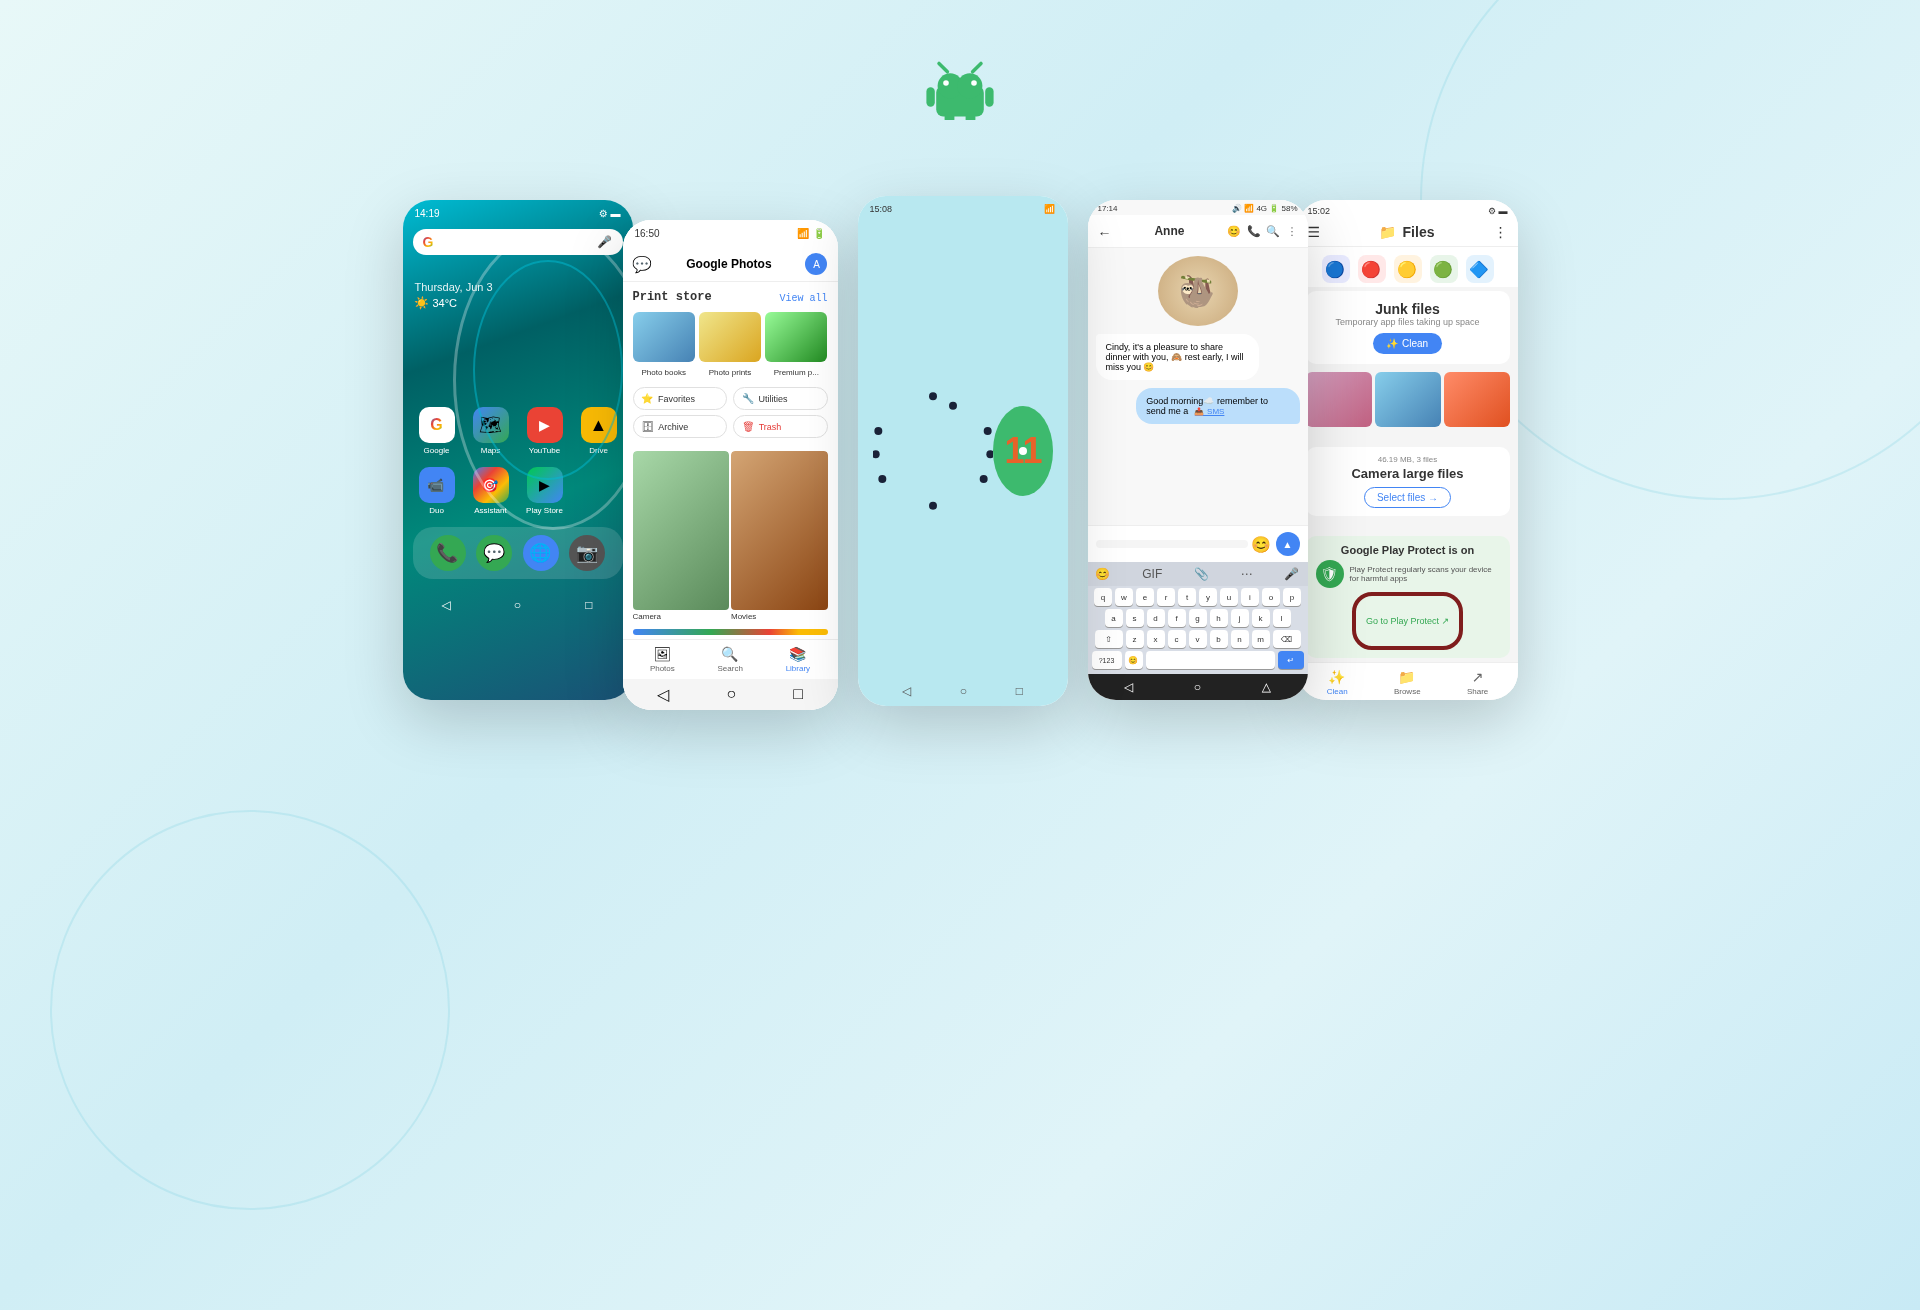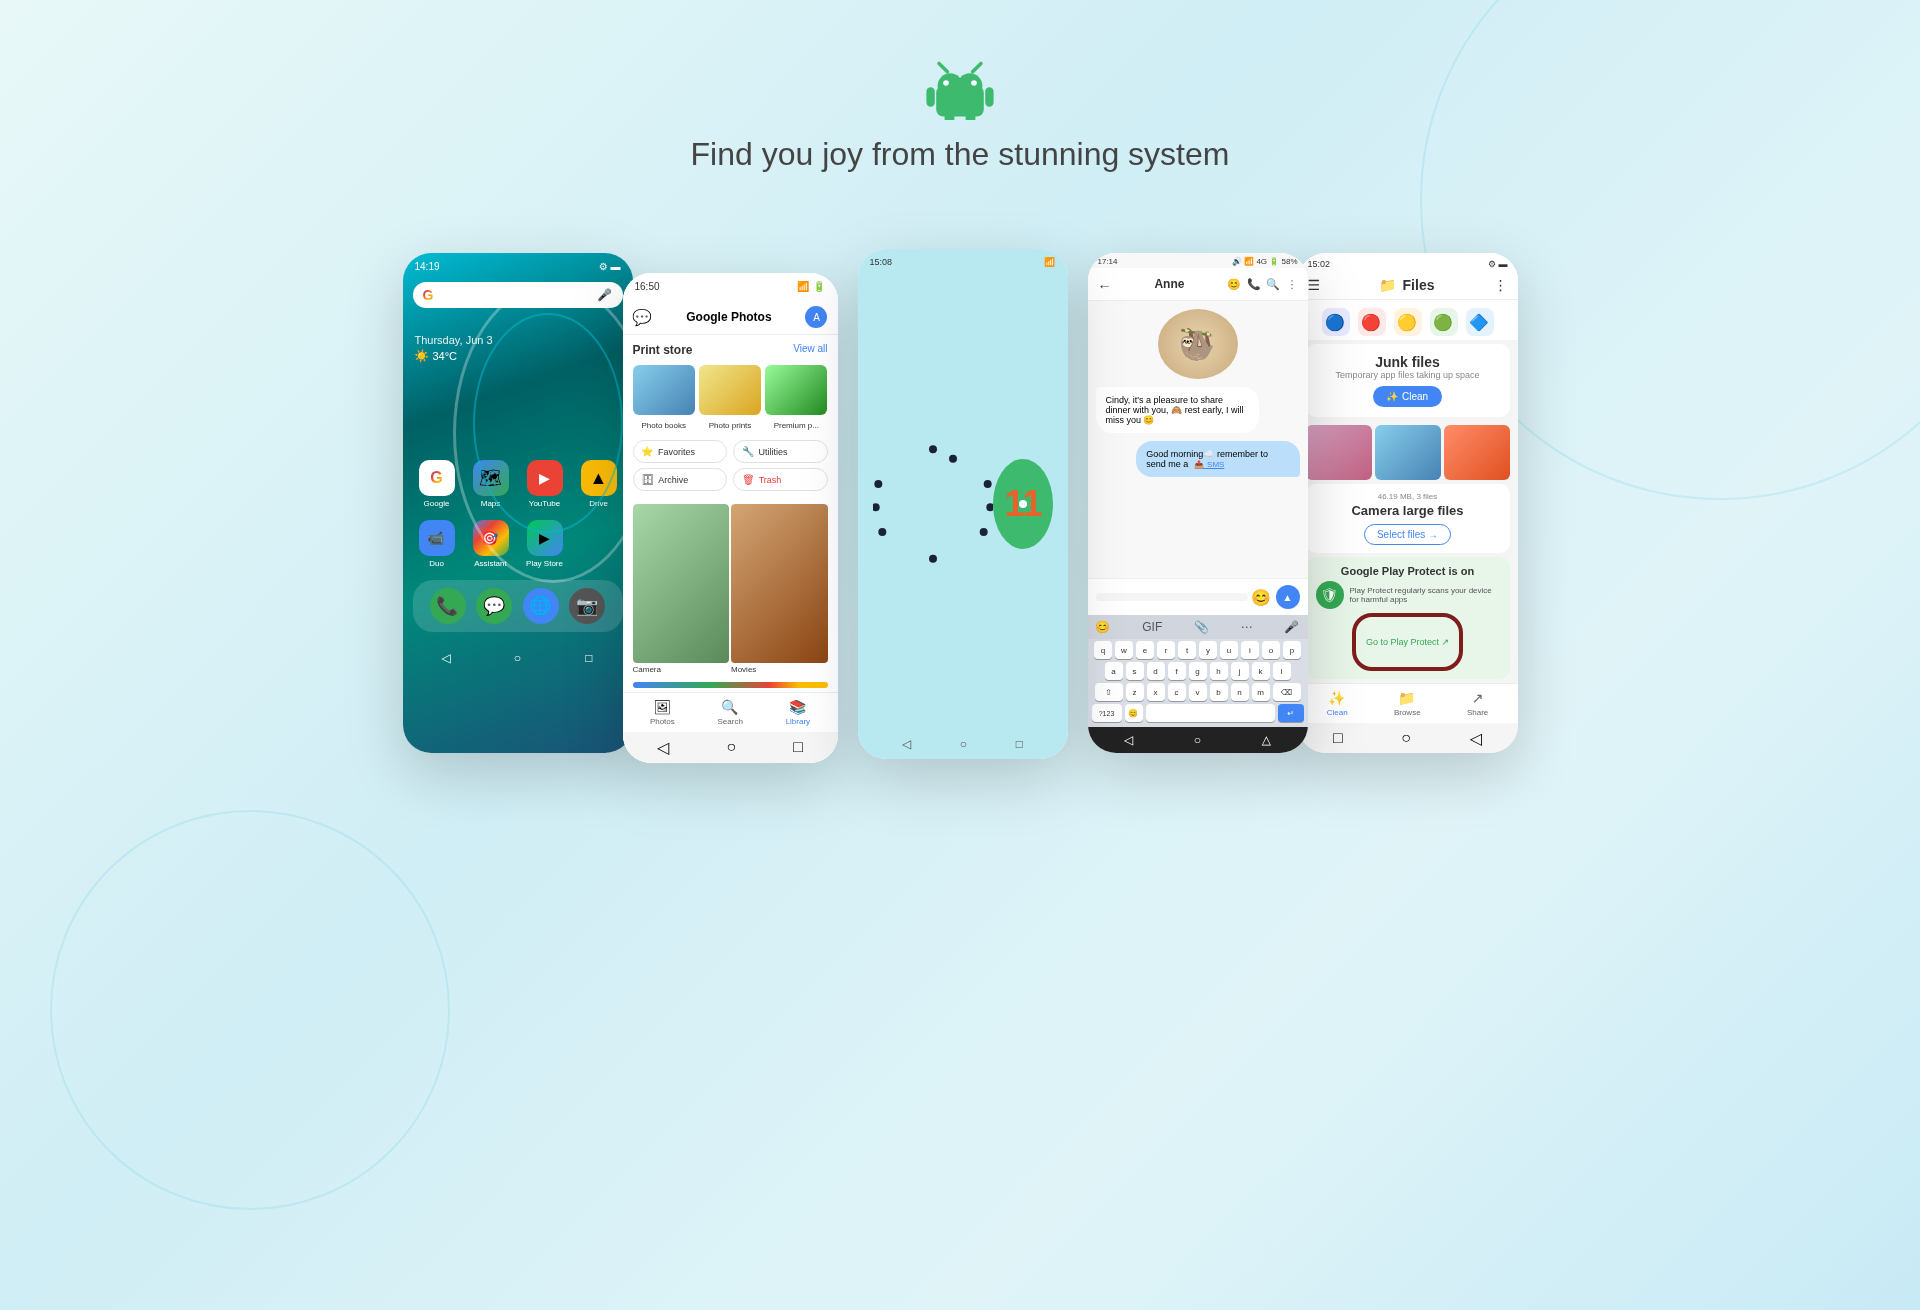--- a/index.html
+++ b/index.html
@@ -779,7 +779,6 @@
       <rect x="29" y="37" width="7" height="8" rx="3" fill="#3dba6e"></rect>
     </svg>
   </div>
-  <div class="header-subtitle">Find you joy from the stunning system</div>
 </div>
 
 <div class="phones-container">

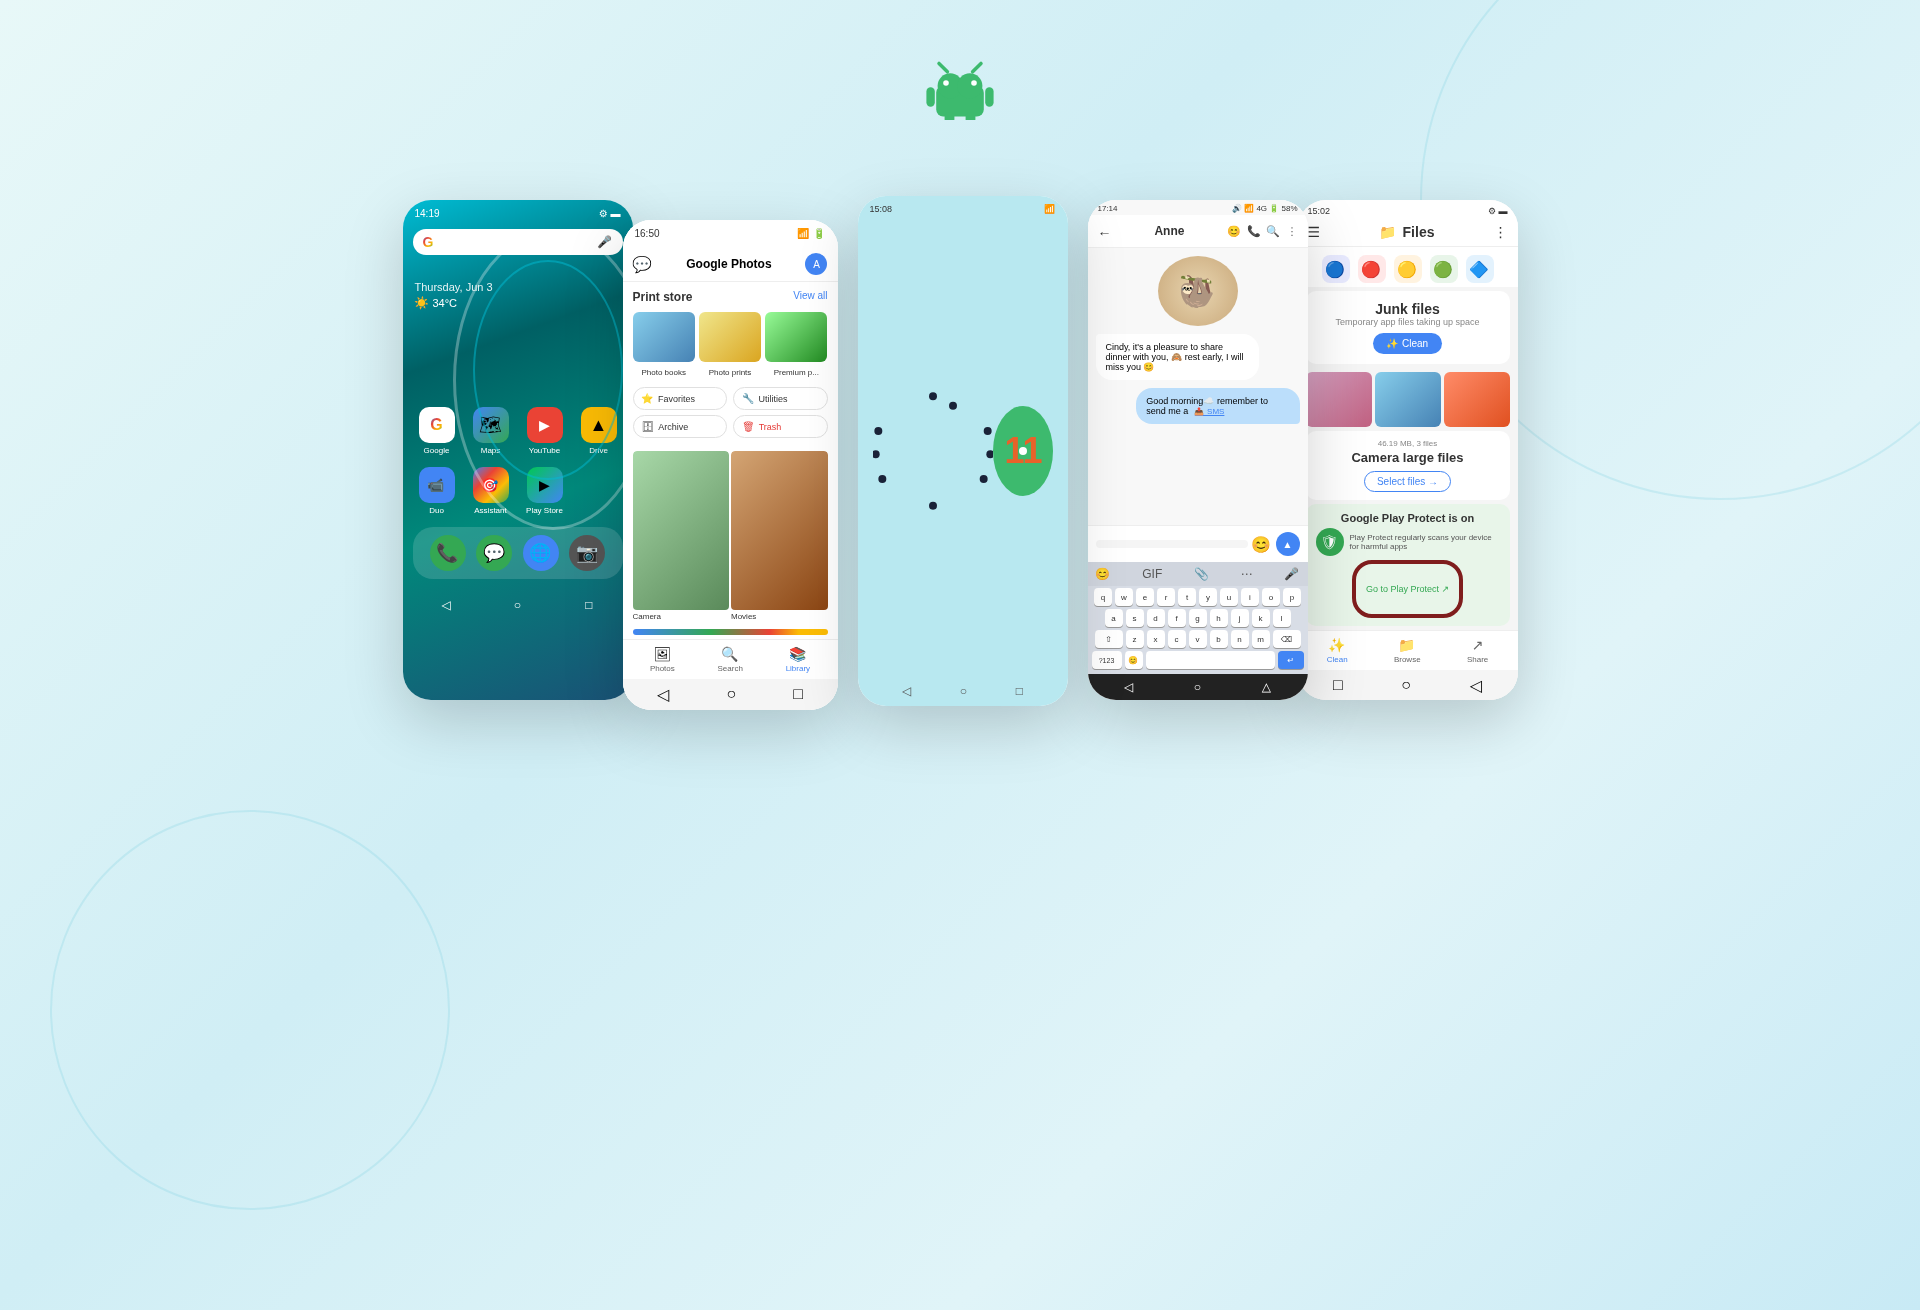--- a/index.html
+++ b/index.html
@@ -232,8 +232,9 @@
     .print-store-header {
       display: flex;
       justify-content: space-between;
-      align-items: flex-start;
+      align-items: flex-end;
       padding: 8px 10px 4px;
+      font-family: Liberation Mono, monospace;
     }
     .print-store-title {
       font-size: 12px;

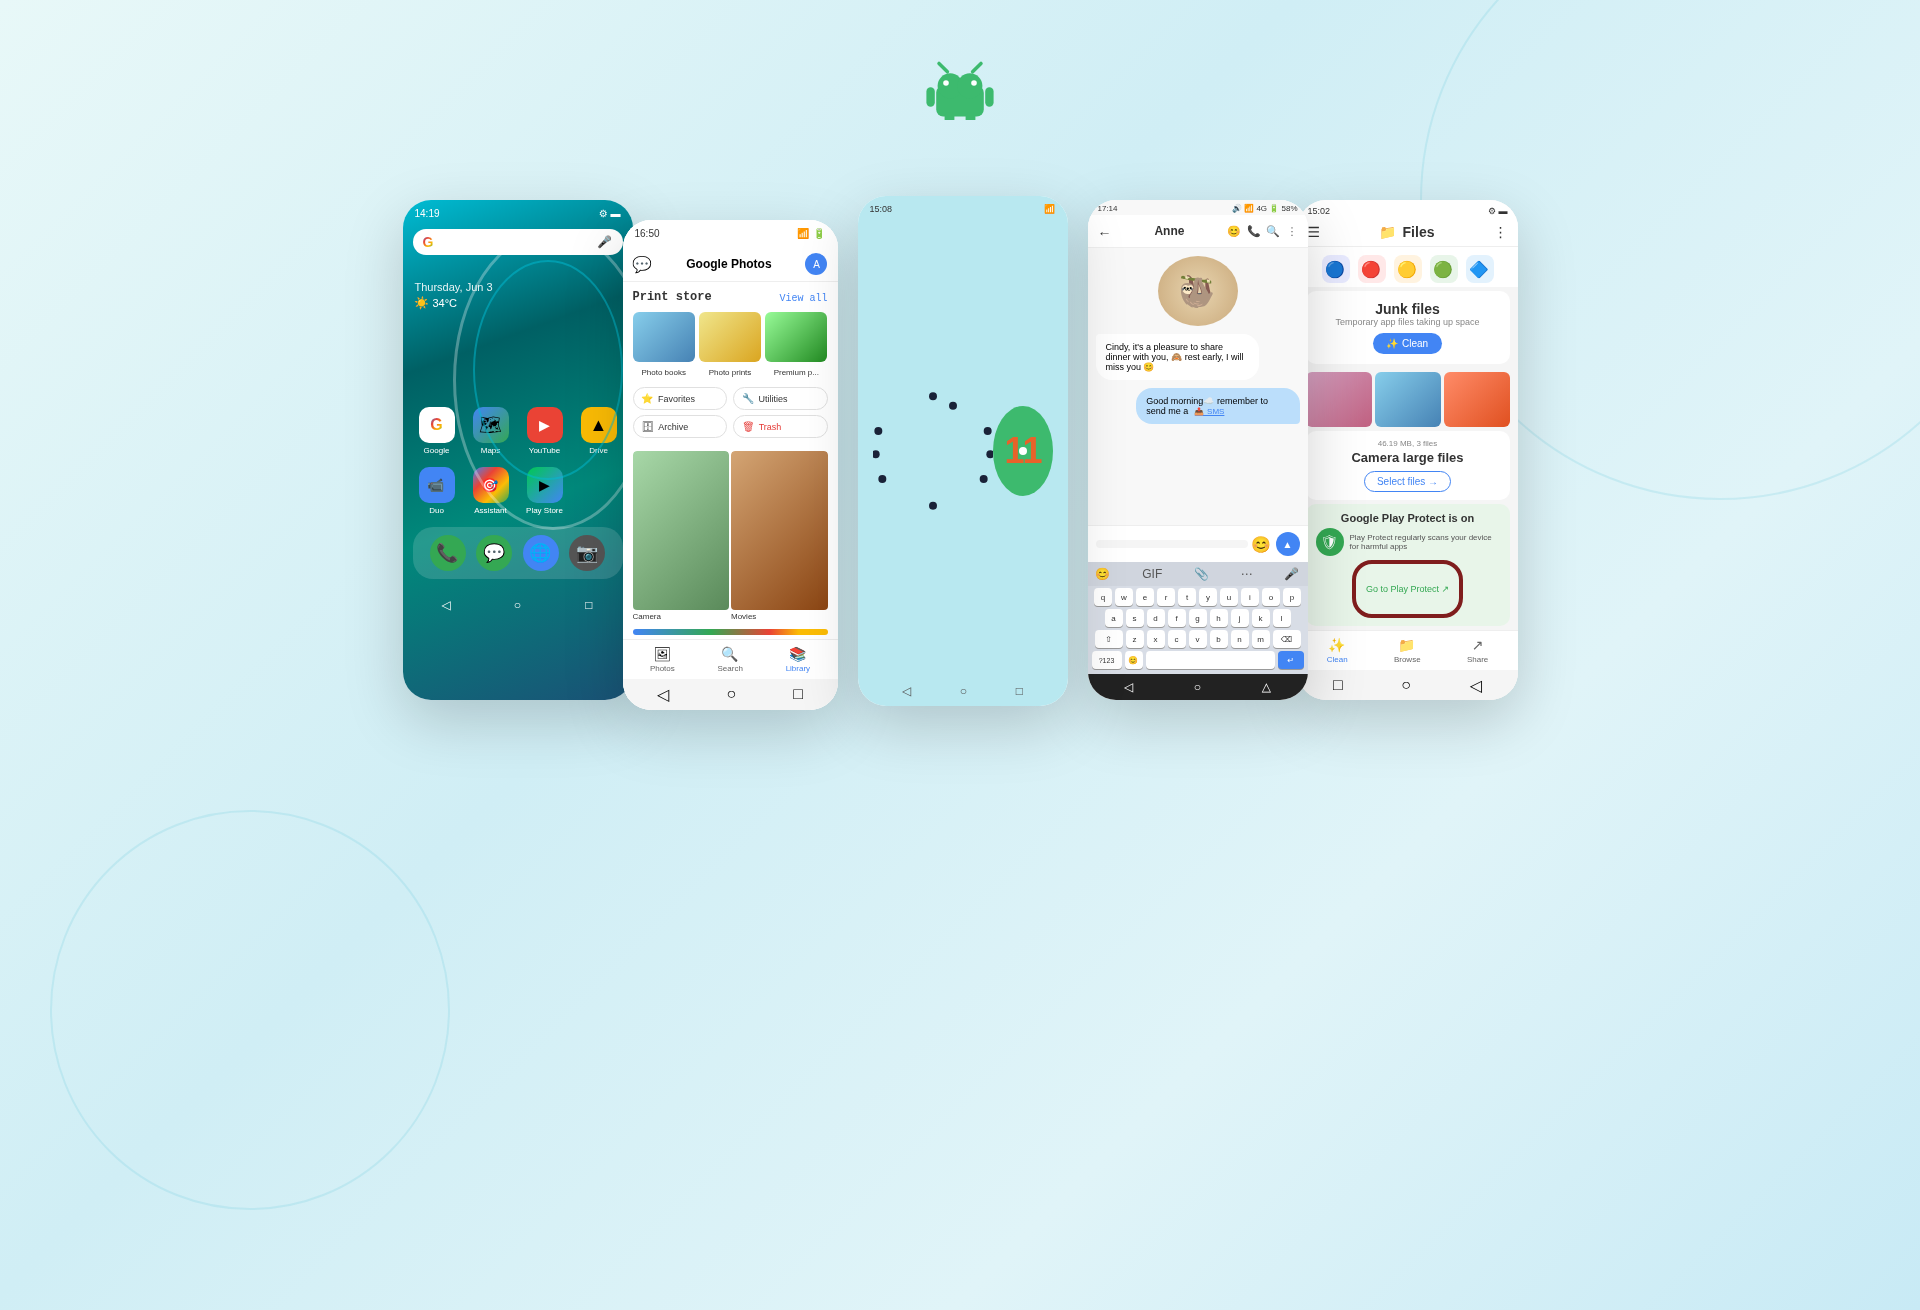--- a/index.html
+++ b/index.html
@@ -645,7 +645,7 @@
     .photo-girl3 { background: linear-gradient(135deg, #ff8c69, #e05020); }
     .large-files-section {
       background: white;
-      margin: 0 8px;
+      margin: 16px 8px;
       border-radius: 10px;
       padding: 8px 10px;
     }

